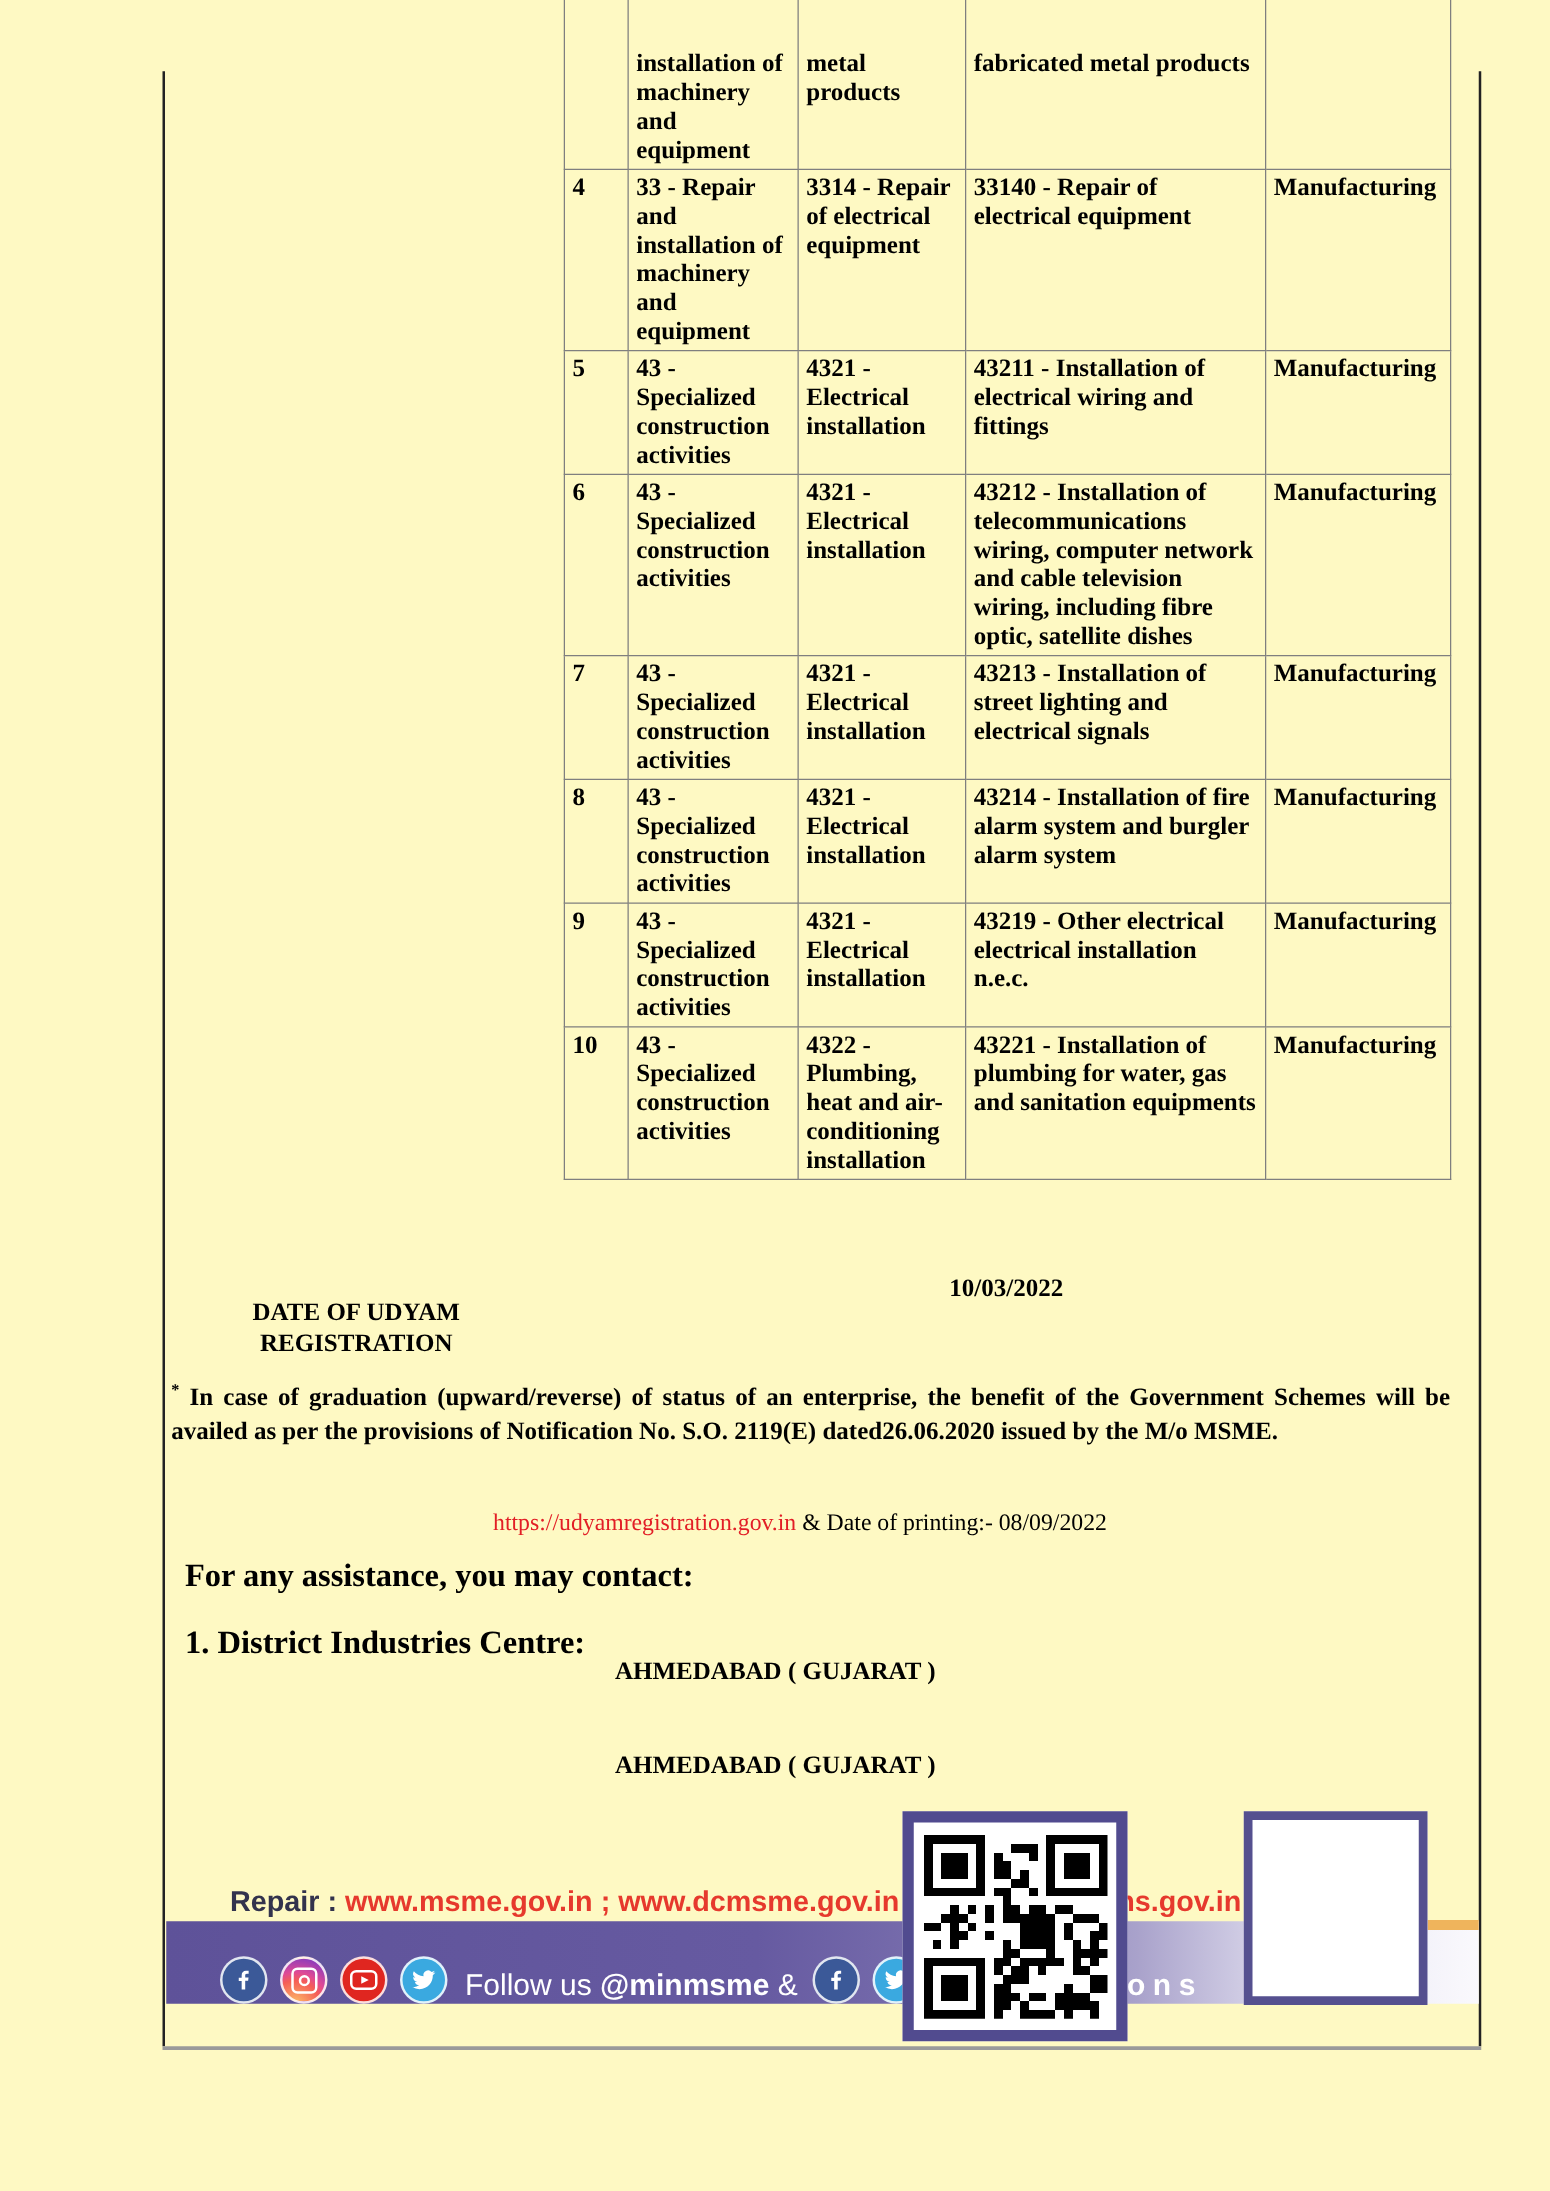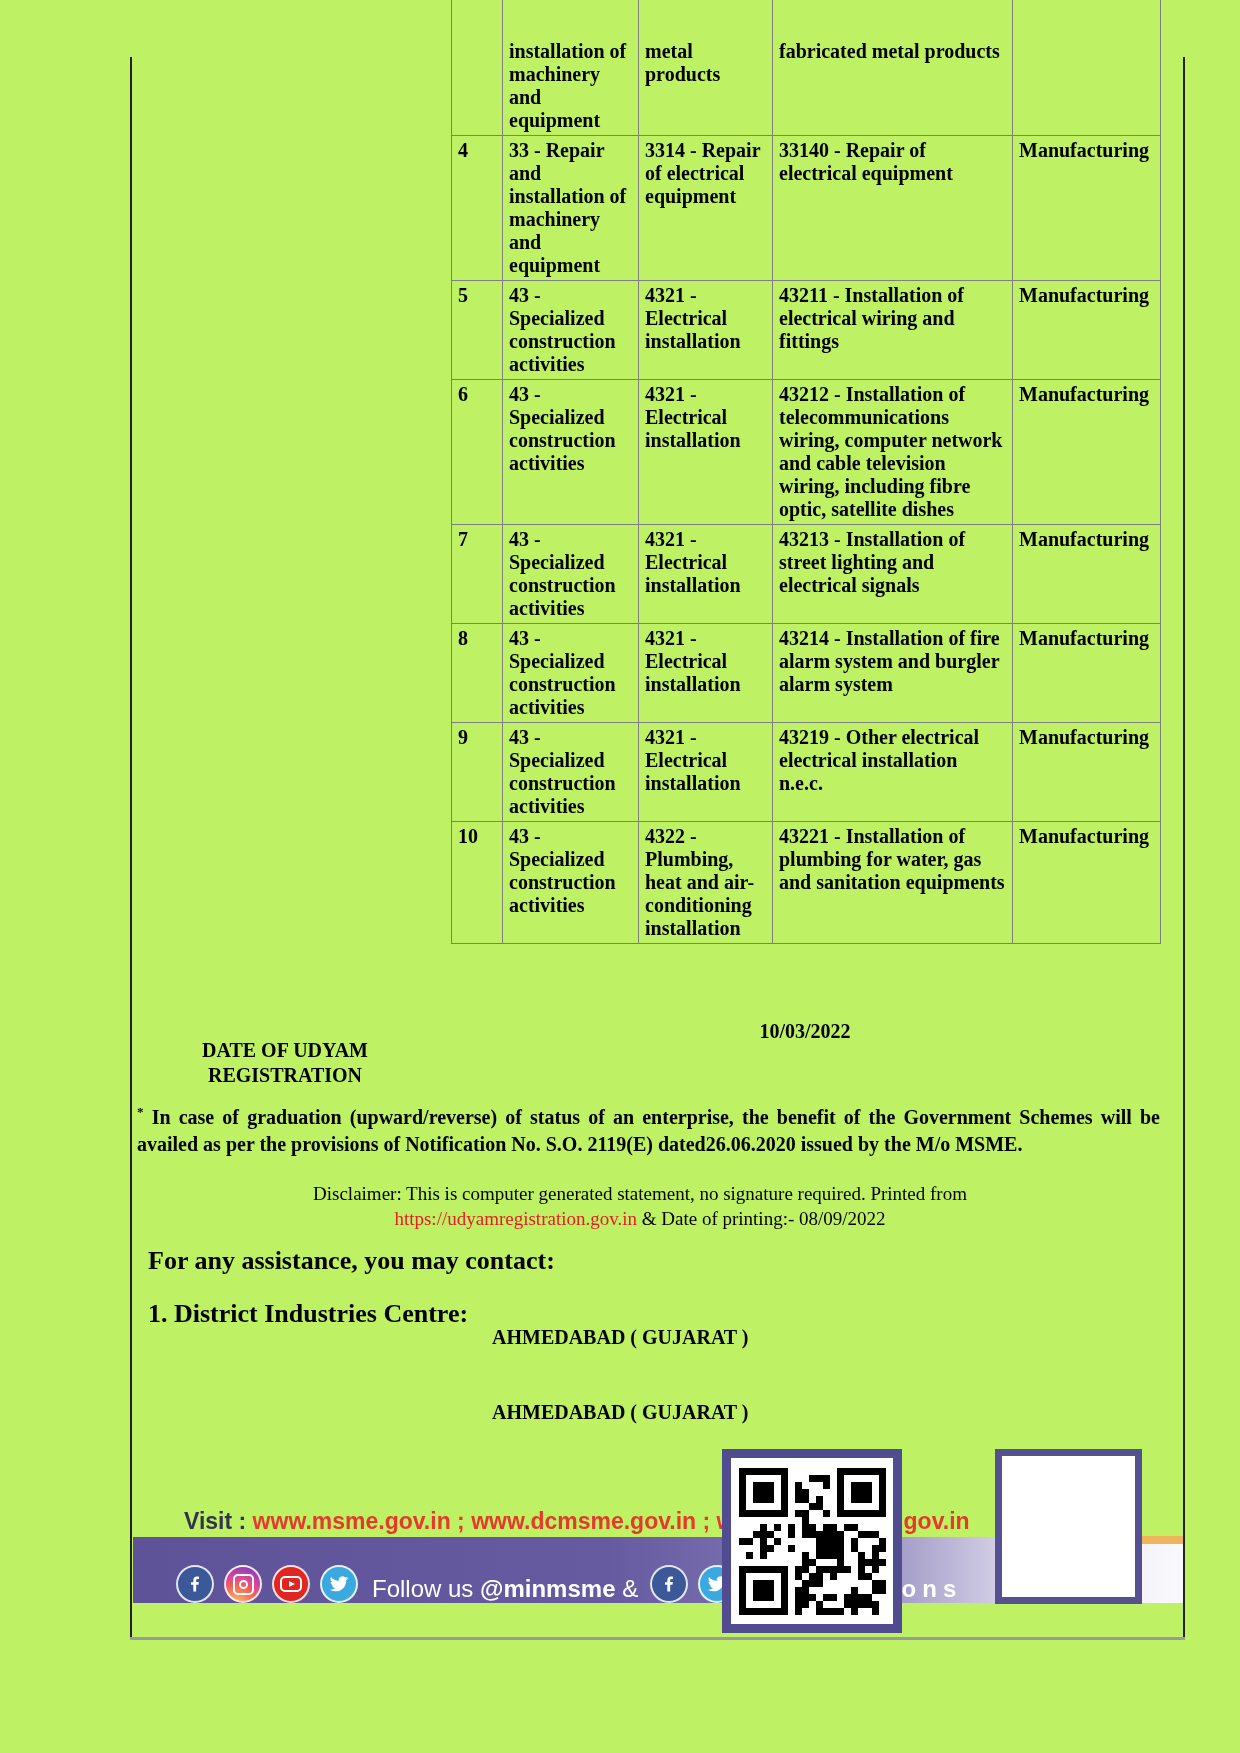--- a/index.html
+++ b/index.html
@@ -3,7 +3,7 @@
 <meta charset="utf-8">
 <style>
   html,body{margin:0;padding:0;background:#ffffff;}
-  .canvas{position:relative;width:1240px;height:1753px;background:#bef264;overflow:hidden;
+  .canvas{position:relative;width:1240px;height:1753px;background:#fef9c3;overflow:hidden;
           font-family:"Liberation Serif","DejaVu Serif",serif;color:#000;}
 
   

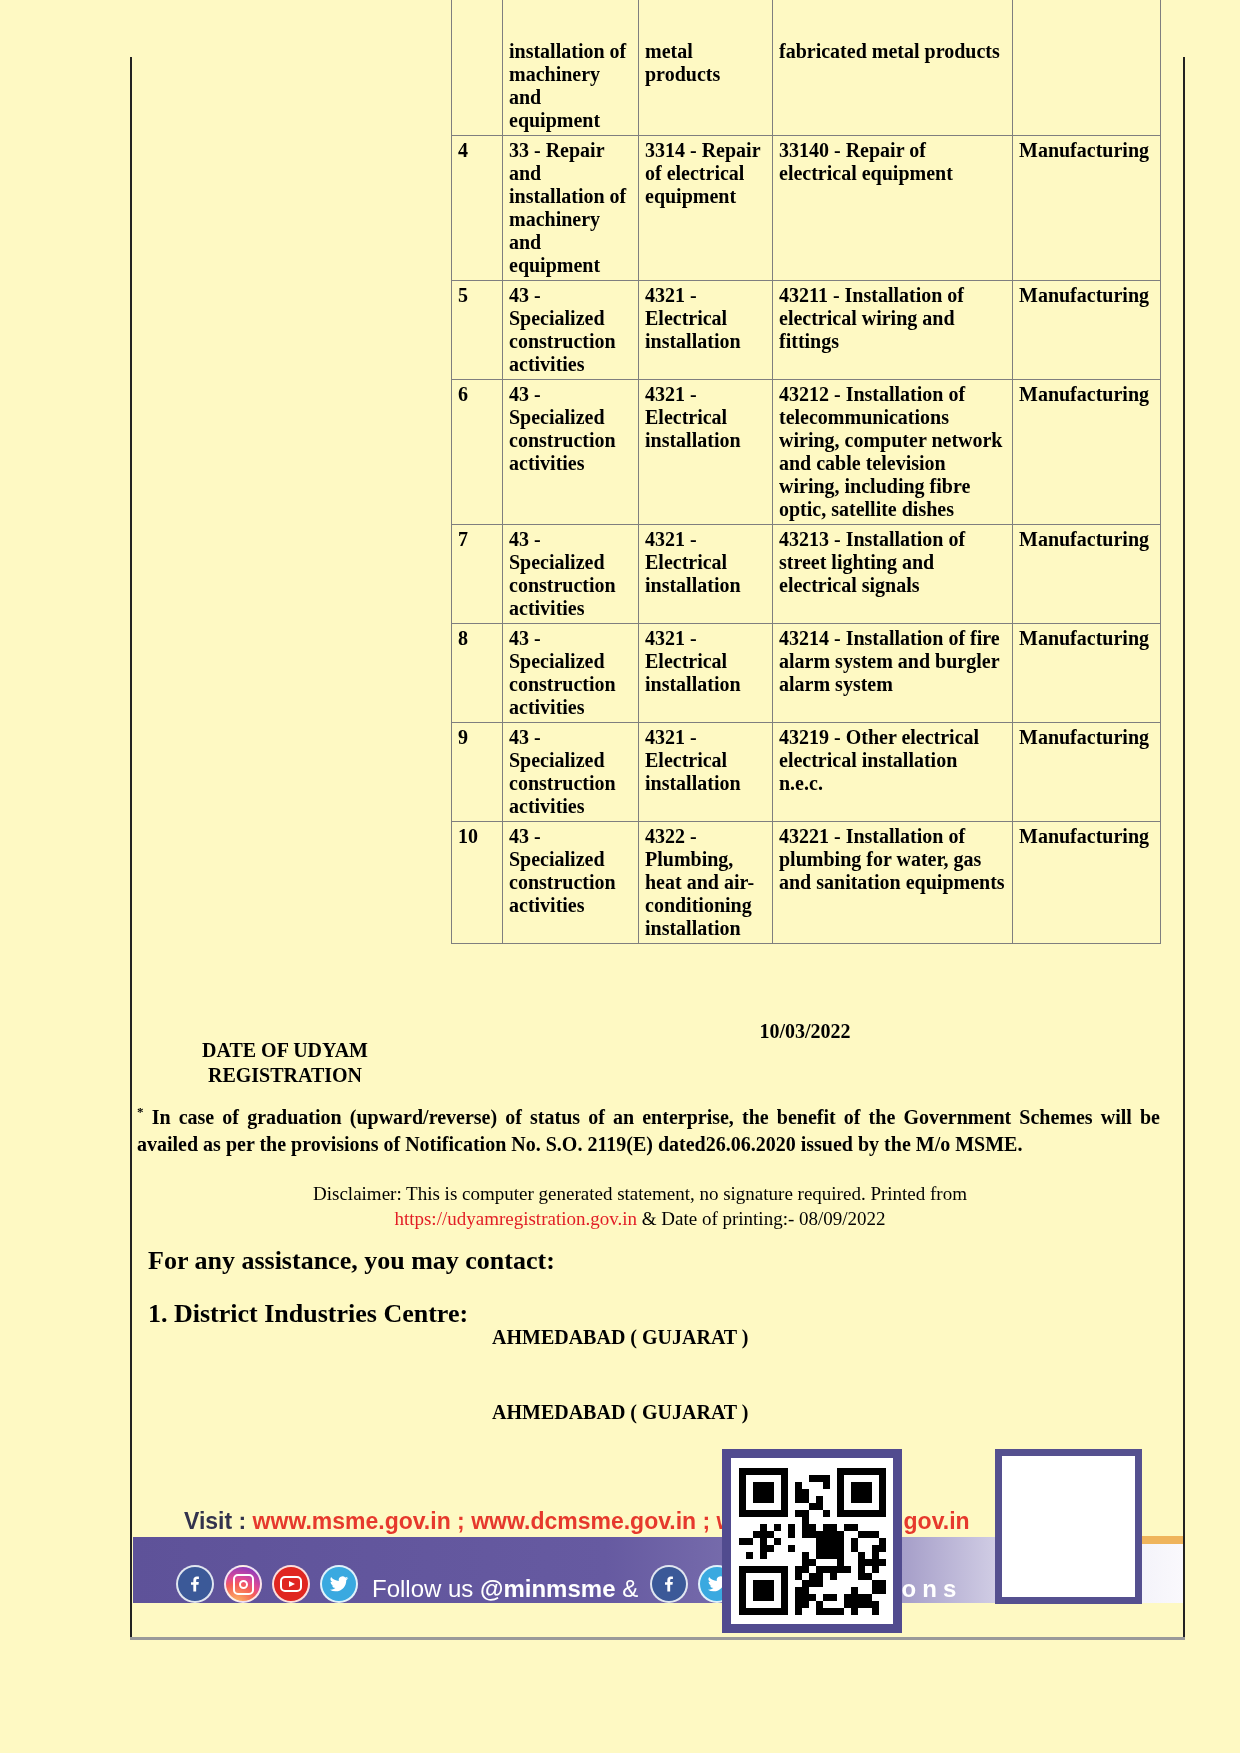--- a/index.html
+++ b/index.html
@@ -163,7 +163,7 @@
   </div>
 
   <div class="disclaimer">
-    <span>Disclaimer: This is computer generated statement, no signature required. Printed from</span><br>
+    <br>
     <a href="#">https://udyamregistration.gov.in</a><span> &amp; Date of printing:- 08/09/2022</span>
   </div>
 

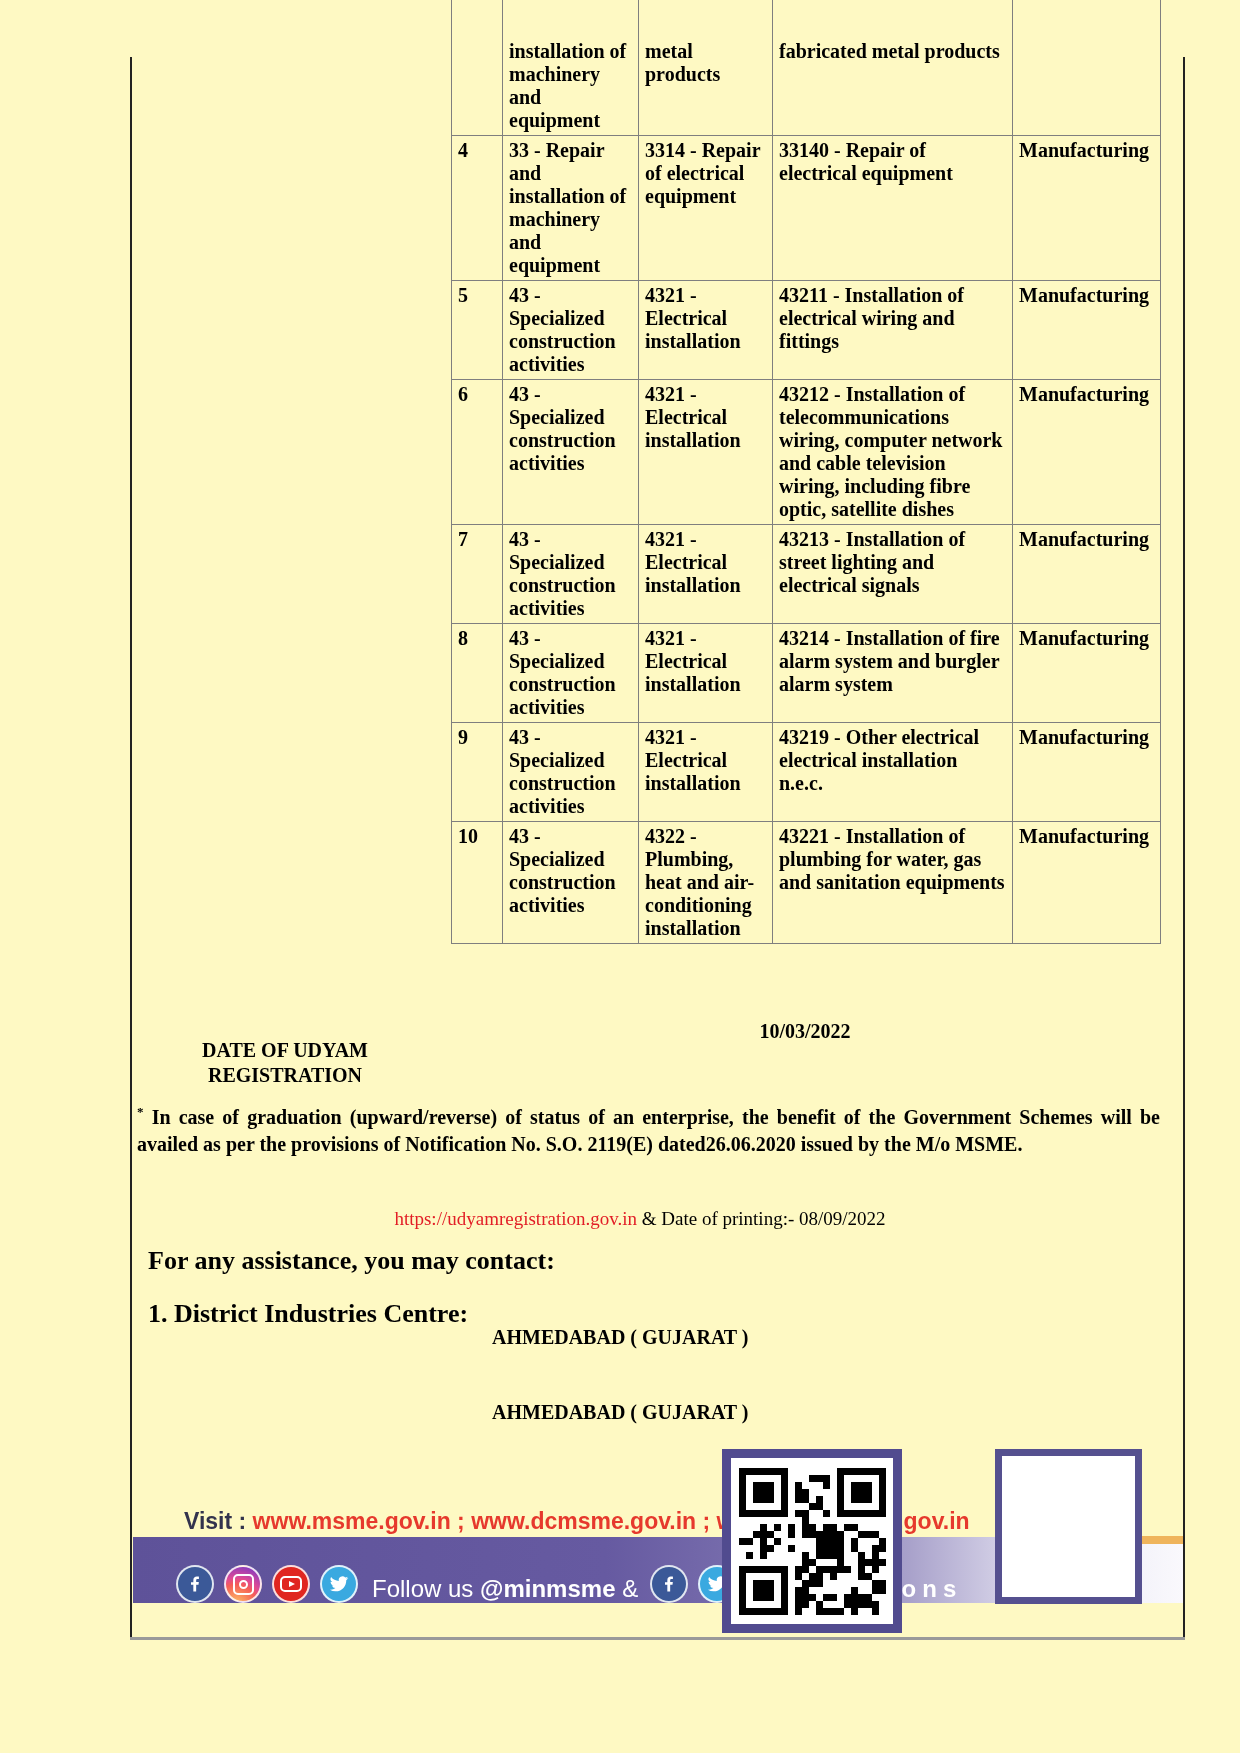--- a/index.html
+++ b/index.html
@@ -175,7 +175,7 @@
   <div class="contact2-value">AHMEDABAD ( GUJARAT )</div>
 
   <div class="visit-line">
-    <span class="visit-label">Visit : </span><a href="#">www.msme.gov.in</a><span class="visit-sep"> ; </span><a href="#">www.dcmsme.gov.in</a><span class="visit-sep"> ; </span><a href="#">www.champions.gov.in</a>
+    <span class="visit-label">Repair : </span><a href="#">www.msme.gov.in</a><span class="visit-sep"> ; </span><a href="#">www.dcmsme.gov.in</a><span class="visit-sep"> ; </span><a href="#">www.champions.gov.in</a>
   </div>
 
   <div class="social-bar">

